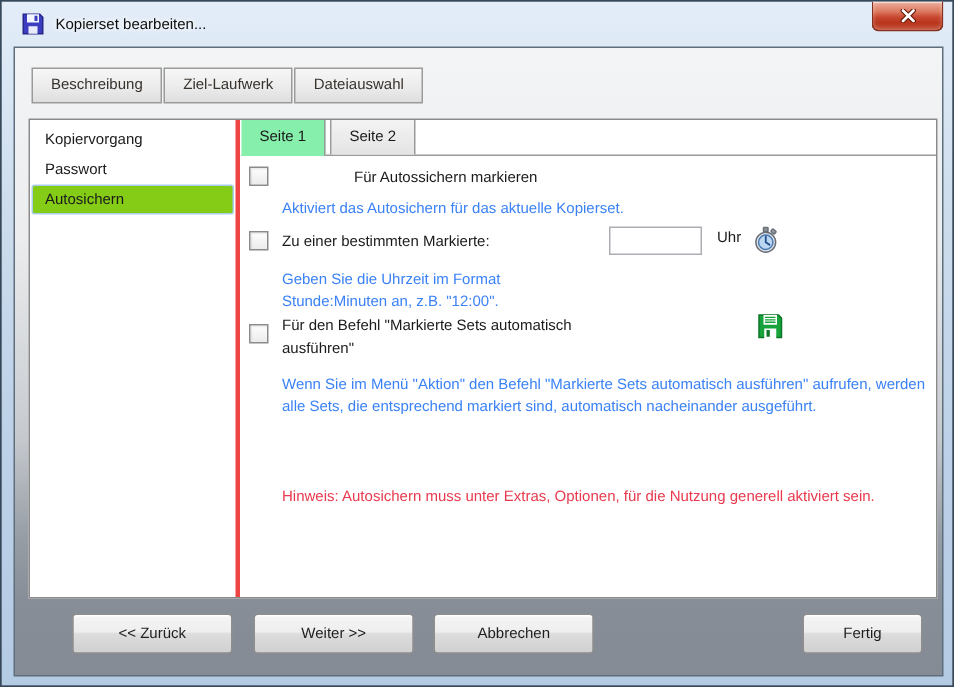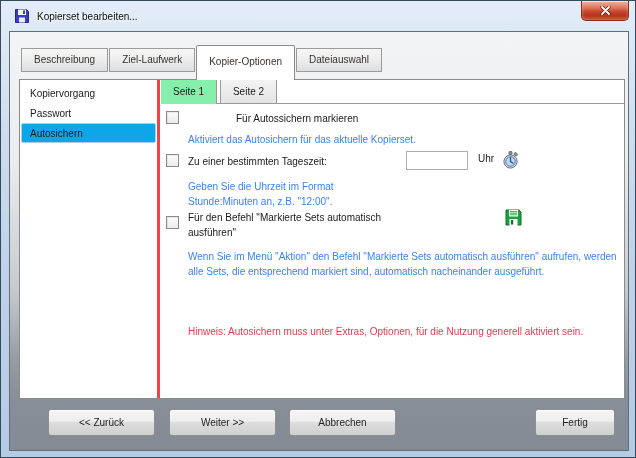--- a/index.html
+++ b/index.html
@@ -101,7 +101,6 @@
     <div class="tabbar">
       <div class="tab">Beschreibung</div>
       <div class="tab">Ziel-Laufwerk</div>
-      <div class="tab active">Kopier-Optionen</div>
       <div class="tab">Dateiauswahl</div>
     </div>
 

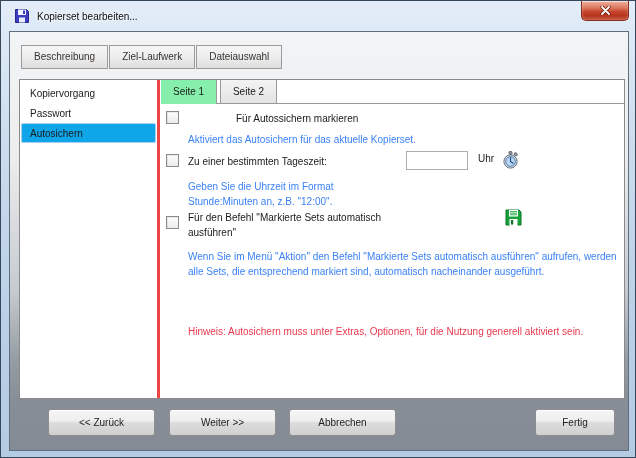--- a/index.html
+++ b/index.html
@@ -38,7 +38,7 @@
   .panel { position:absolute; left:9px; top:47px; width:606px; height:320px; box-sizing:border-box; background:#fff; border:1px solid #8a8a8a; z-index:2; }
   .sidebar { position:absolute; left:0; top:0; bottom:0; width:140px; box-sizing:border-box; border-right:3px solid #ef4444; padding-top:3px; }
   .side-item { height:20px; line-height:20px; padding-left:8px; margin:0 1px; cursor:pointer; border:1px solid transparent; box-sizing:border-box; }
-  .side-item.selected { background:#0ea5e9; border:1px solid #a9cdec; border-radius:2px; }
+  .side-item.selected { background:#84cc16; border:1px solid #a9cdec; border-radius:2px; }
   .main { position:absolute; left:141px; top:0; right:0; bottom:0; }
   .subtab-row { position:absolute; left:0; right:0; top:0; height:23px; border-bottom:1px solid #9a9a9a; z-index:1; }
   .subtab { display:inline-block; padding:0 12px; height:23px; line-height:23px; cursor:pointer; vertical-align:top; }

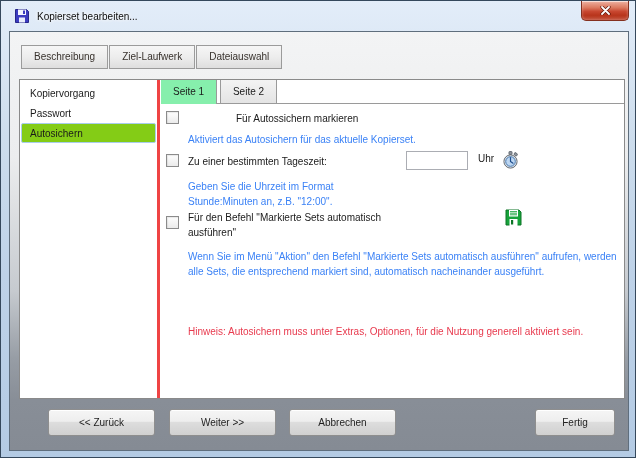--- a/index.html
+++ b/index.html
@@ -128,7 +128,7 @@
 
           <div class="opt-row" style="left:5px; top:50px; right:0;">
             <div class="checkbox"></div>
-            <div class="opt-label">Zu einer bestimmten Tageszeit:</div>
+            <div class="opt-label">Zu einer bestimmten Markierte:</div>
             <input class="time-input" type="text" value="" style="">
             <span class="time-unit">Uhr</span>
             <span class="stopwatch">

